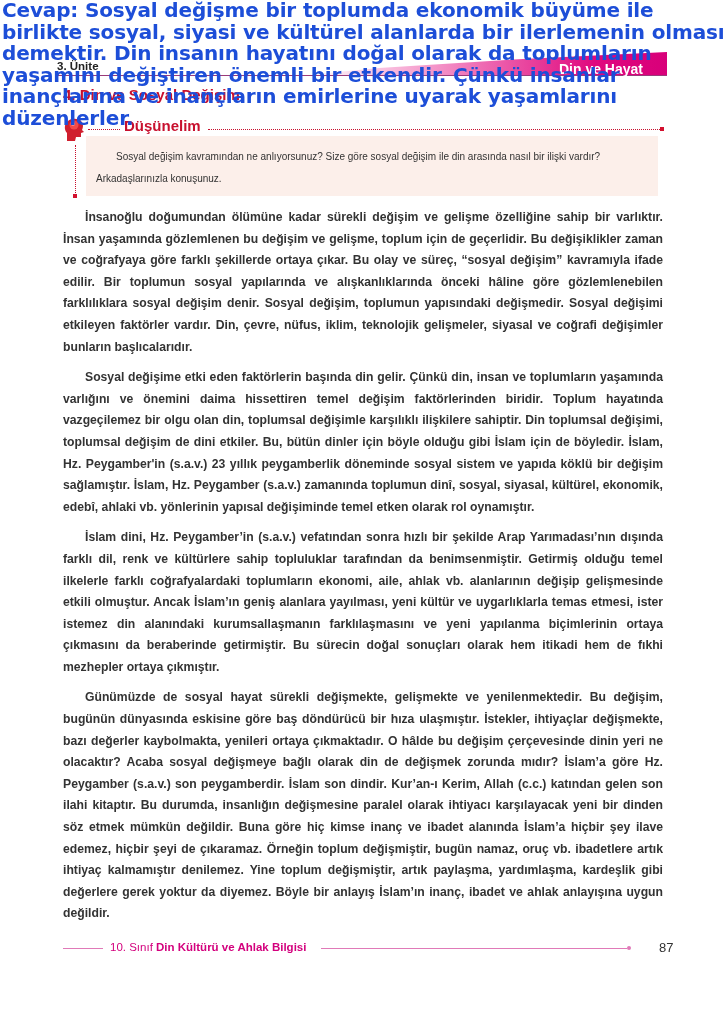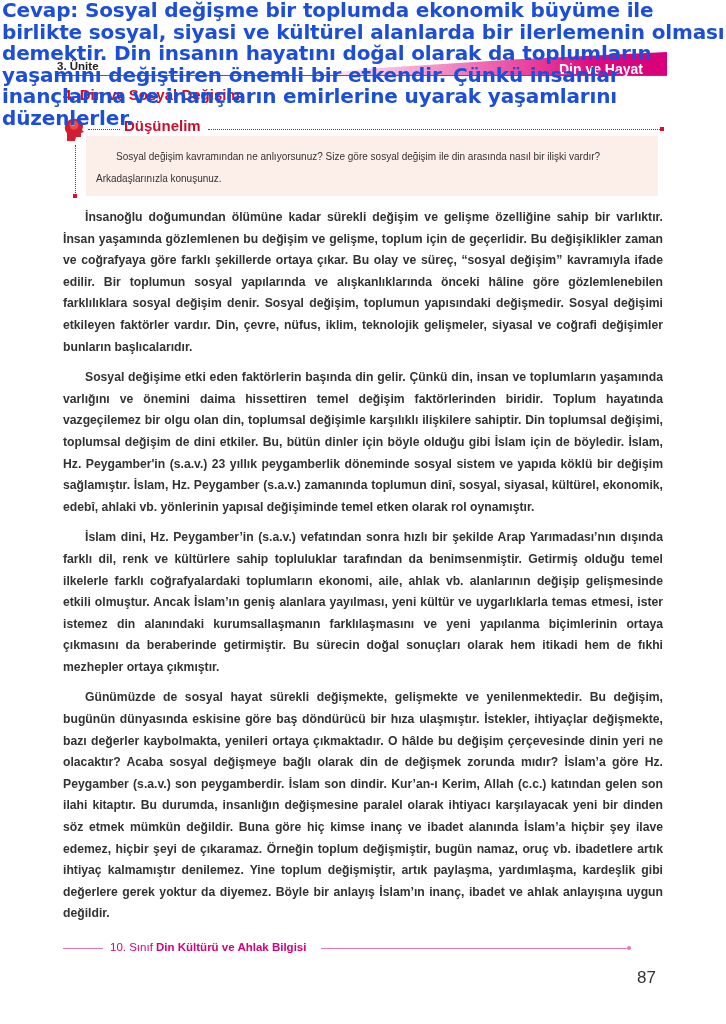--- a/index.html
+++ b/index.html
@@ -27,7 +27,7 @@
   .footer .label b{font-weight:bold;}
   .footer .l2{position:absolute;left:258px;top:8px;width:306px;height:1px;background:#e07ab8;}
   .footer .dot{position:absolute;left:564px;top:6px;width:4px;height:4px;border-radius:2px;background:#e07ab8;}
-  .footer .page{position:absolute;left:574px;top:0;font-size:17px;color:#333;margin-top:28px;}
+  .footer .page{position:absolute;left:596px;top:0;font-size:13px;color:#333;}
 </style>
 </head>
 <body>

